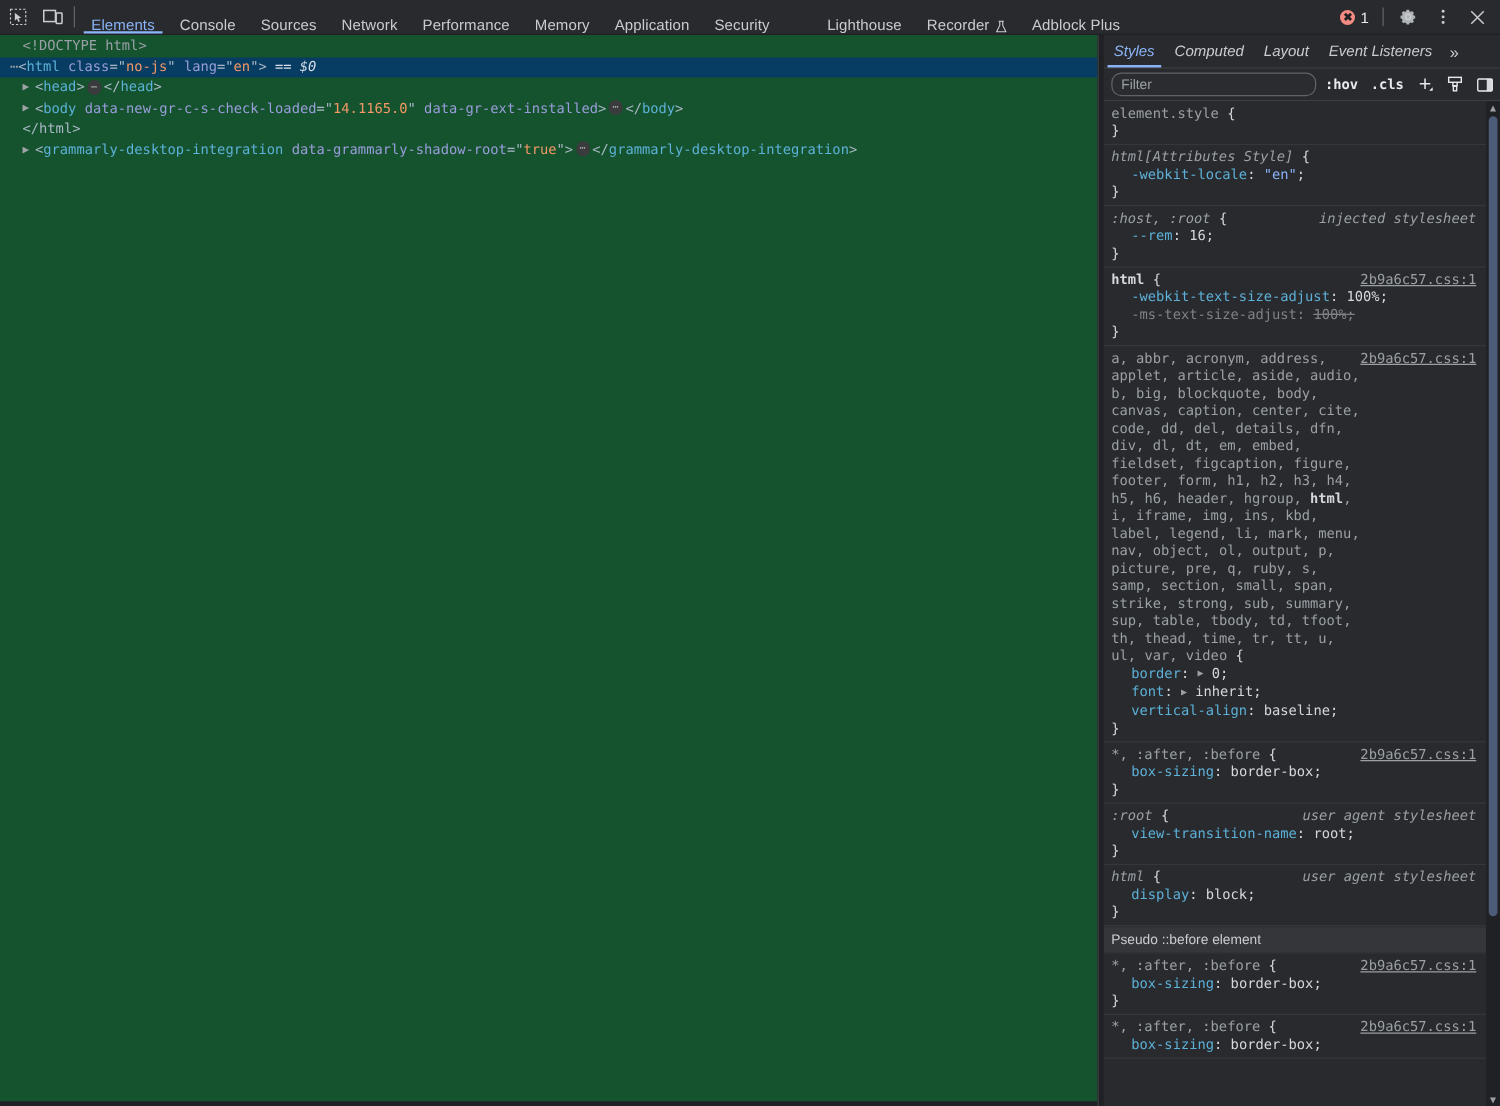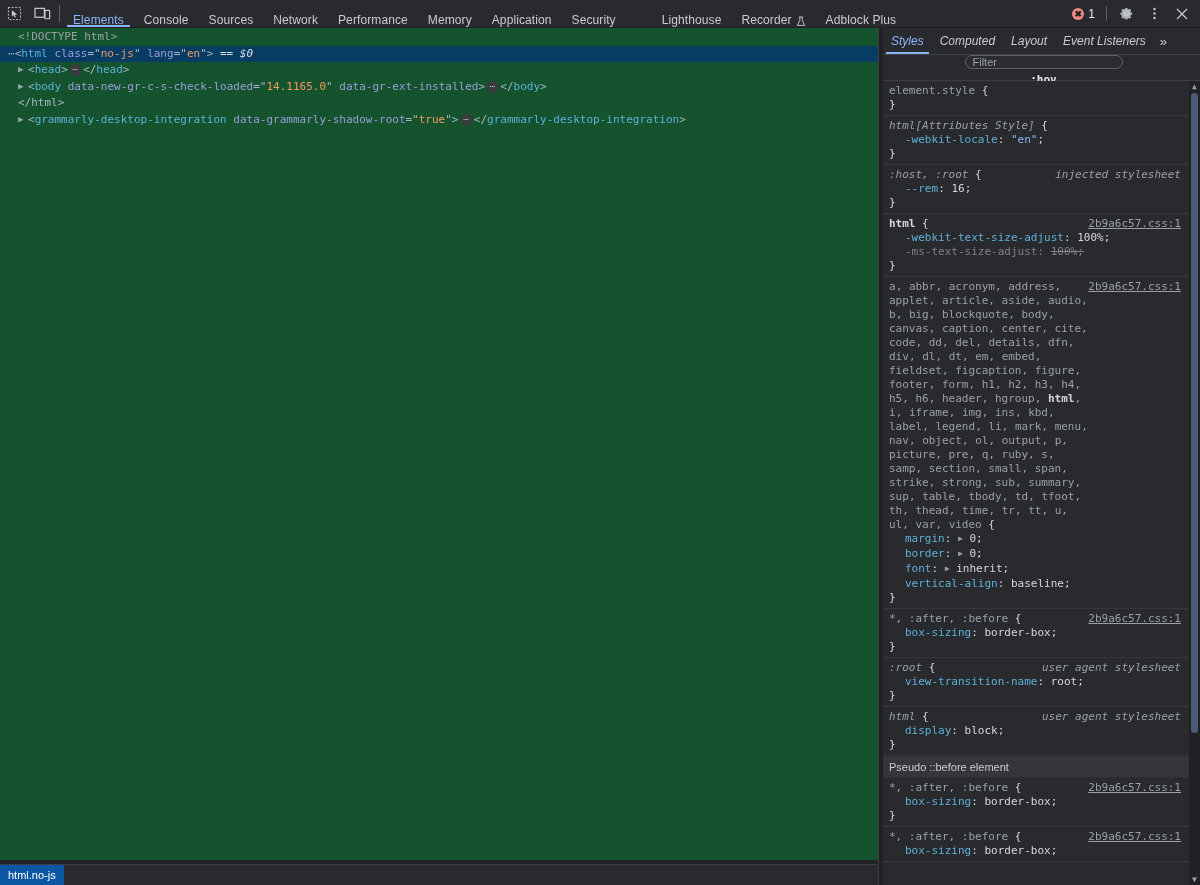--- a/index.html
+++ b/index.html
@@ -248,7 +248,6 @@
     gap: 4px;
     border-bottom: 1px solid #3c4043;
     background: #282a2d;
-    flex-direction: column;
   }
   .filter-input {
     flex: 1;

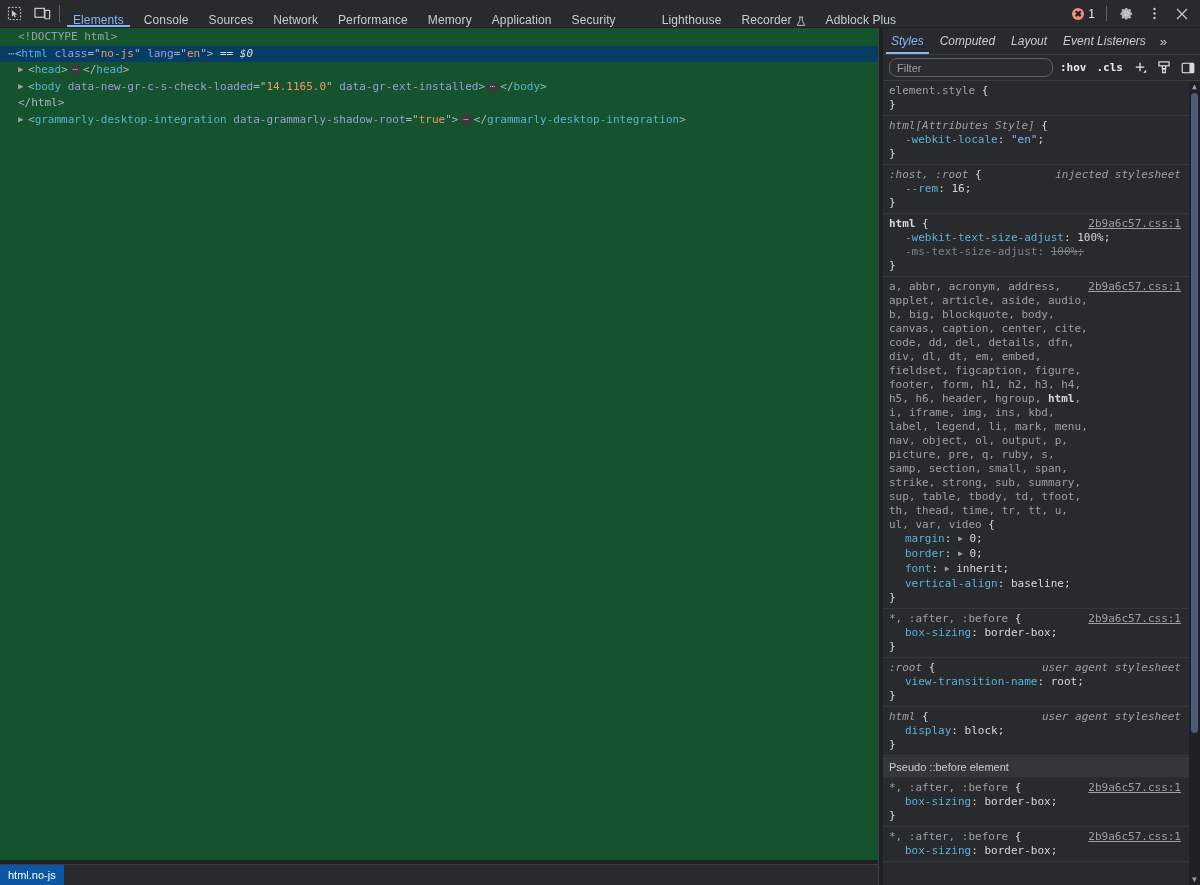--- a/index.html
+++ b/index.html
@@ -612,9 +612,6 @@
               <span class="origin link">2b9a6c57.css:1</span>
             </div>
             <div class="decl">
-              <span class="prop">margin</span><span class="val">: </span><span class="tri">▶</span> <span class="val">0</span><span class="val">;</span>
-            </div>
-            <div class="decl">
               <span class="prop">border</span><span class="val">: </span><span class="tri">▶</span> <span class="val">0</span><span class="val">;</span>
             </div>
             <div class="decl">

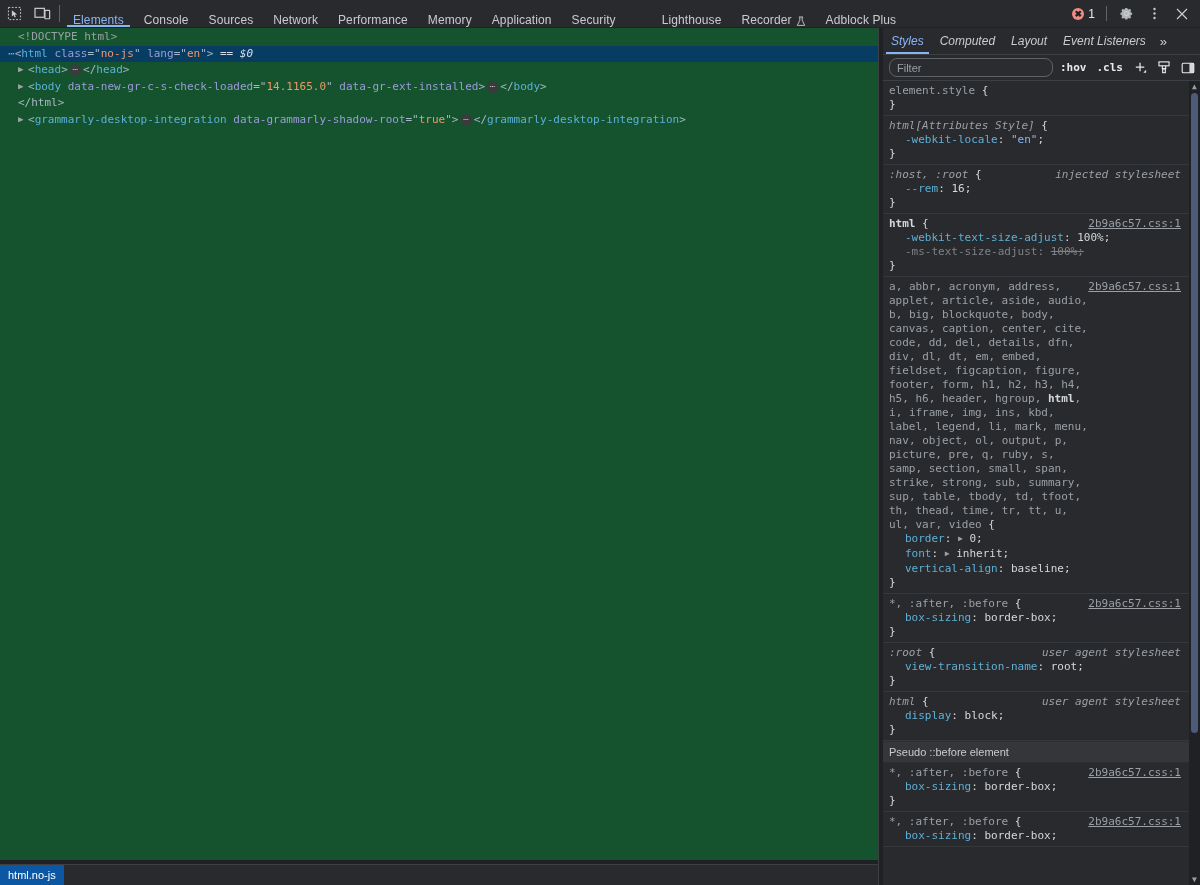--- a/index.html
+++ b/index.html
@@ -507,11 +507,6 @@
 
       <div class="dom-hscroll"></div>
 
-      <div class="crumb-bar">
-        <div class="crumb sel">
-          <span>html.no-js</span>
-        </div>
-      </div>
     </div>
 
     <div class="v-divider"></div>

